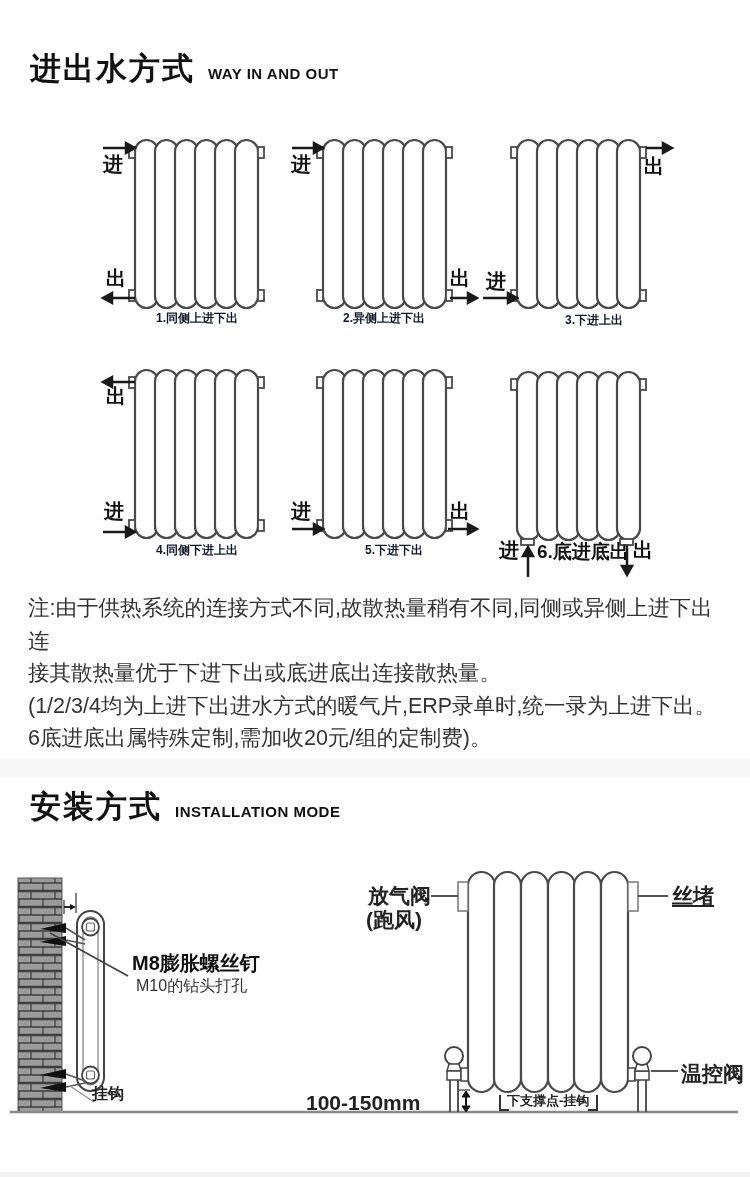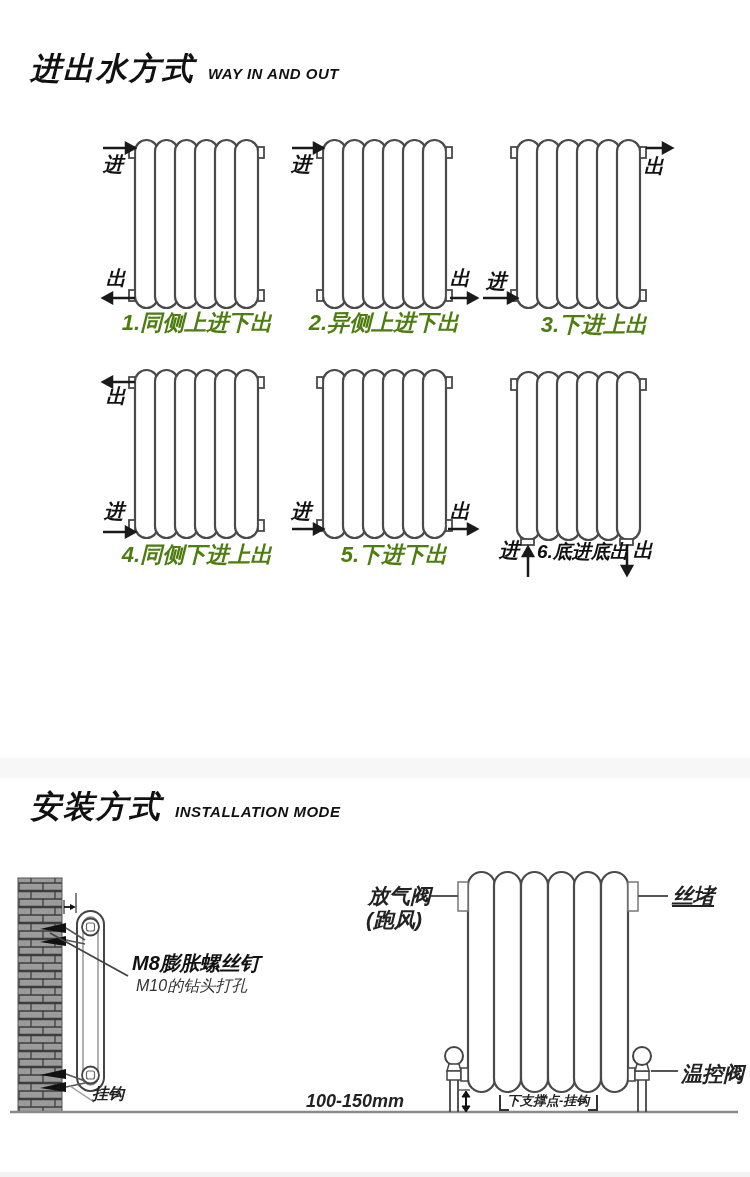--- a/index.html
+++ b/index.html
@@ -4,7 +4,7 @@
 <style>
   html,body{margin:0;padding:0;background:#fff;}
   .page{position:relative;width:750px;height:1177px;background:#ffffff;overflow:hidden;
-        font-family:"Liberation Sans","DejaVu Sans",sans-serif;color:#111;font-style:italic;}
+        font-family:"Liberation Sans","DejaVu Sans",sans-serif;color:#111;}
   .sec-title{position:absolute;display:flex;align-items:flex-end;gap:13px;white-space:nowrap;}
   .title-zh{font-size:31px;font-weight:700;color:#111;letter-spacing:2px;line-height:1;}
   .title-en{font-size:15px;font-weight:700;color:#111;letter-spacing:.5px;line-height:1;padding-bottom:3px;}

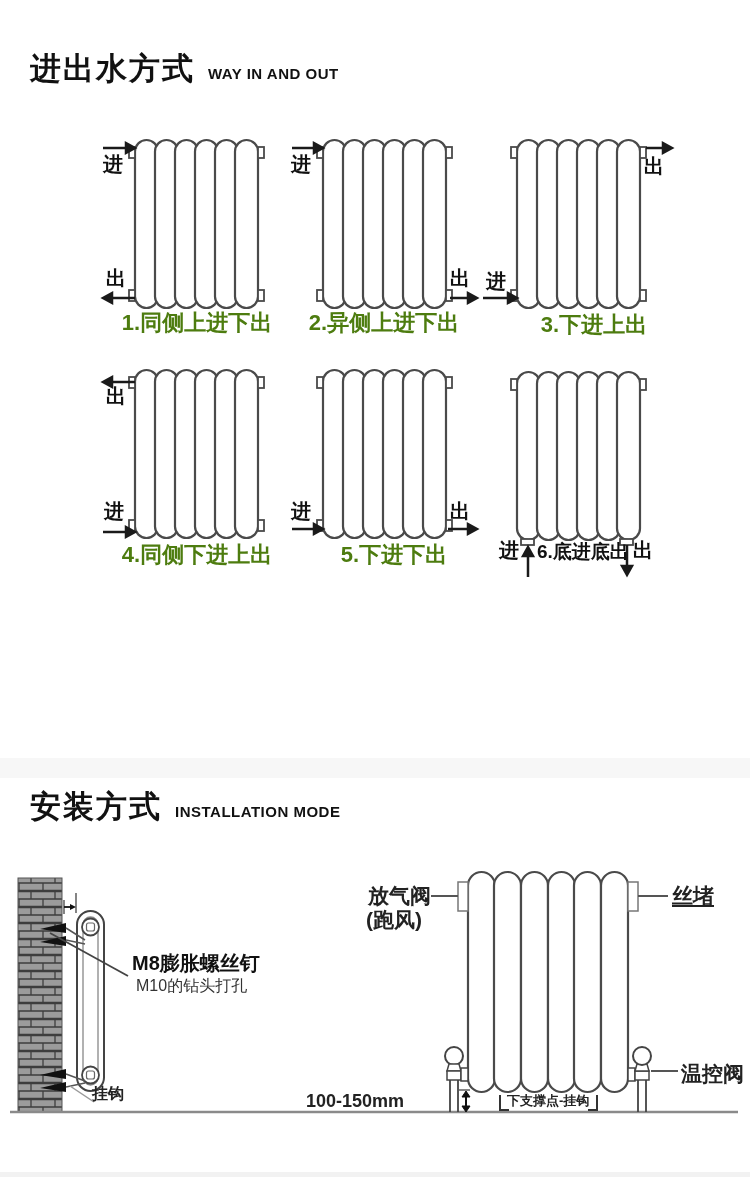--- a/index.html
+++ b/index.html
@@ -11,7 +11,7 @@
   .diagrams{position:absolute;left:0;top:135px;width:750px;height:445px;}
   .diagrams svg{position:absolute;left:0;top:0;}
   .dlabel{position:absolute;font-size:20px;font-weight:700;color:#111;line-height:1;white-space:nowrap;}
-  .dcap{position:absolute;font-size:22px;font-weight:700;color:#4d7c0f;line-height:1;white-space:nowrap;transform:translateX(-50%);}
+  .dcap{position:absolute;font-size:12px;font-weight:700;color:#0f172a;line-height:1;white-space:nowrap;transform:translateX(-50%);}
   .dcap6{position:absolute;font-size:19px;font-weight:700;color:#111;line-height:1;white-space:nowrap;}
   .note{position:absolute;left:28px;top:592px;width:702px;font-size:21.5px;line-height:32.5px;color:#333;}
   .divider{position:absolute;left:0;top:758px;width:750px;height:20px;background:#f7f7f7;}

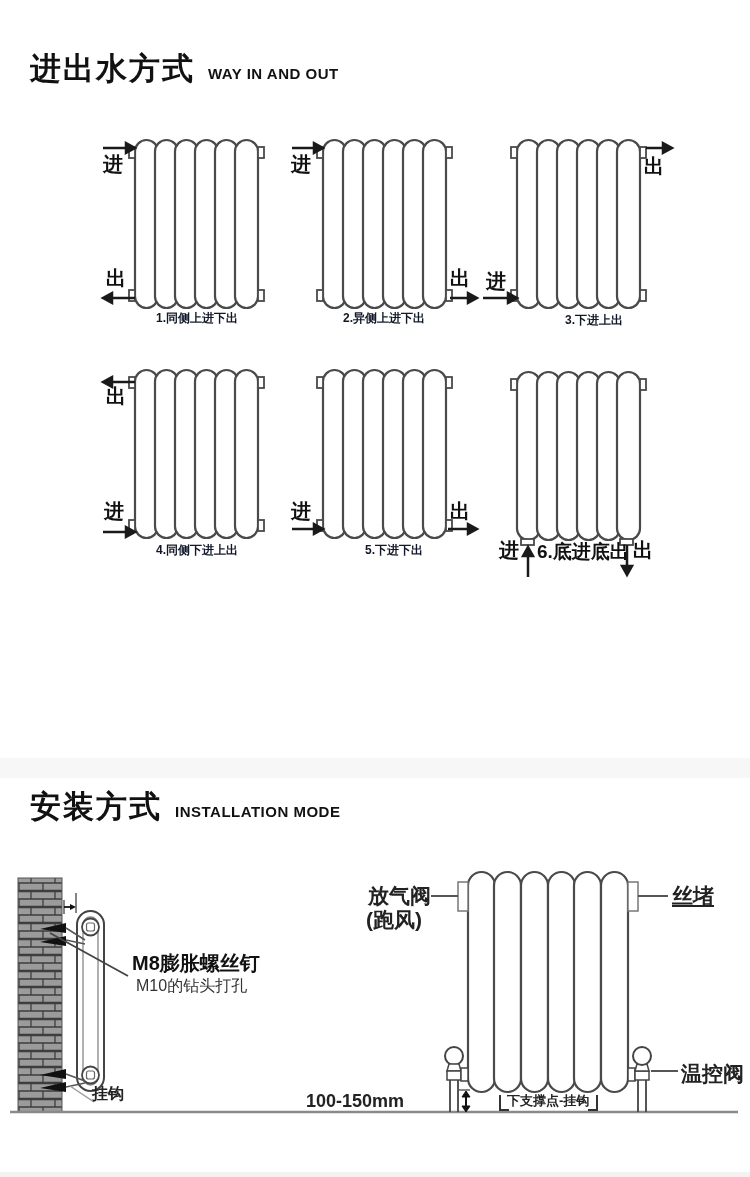--- a/index.html
+++ b/index.html
@@ -137,6 +137,12 @@
     <span class="dlabel" style="left:633px;top:405px">出</span>
   </div>
 
+  <div class="note">
+    <div>注:由于供热系统的连接方式不同,故散热量稍有不同,同侧或异侧上进下出连</div>
+    <div>接其散热量优于下进下出或底进底出连接散热量。</div>
+    <div>(1/2/3/4均为上进下出进水方式的暖气片,ERP录单时,统一录为上进下出。</div>
+    <div>6底进底出属特殊定制,需加收20元/组的定制费)。</div>
+  </div>
 
   <div class="divider"></div>
 

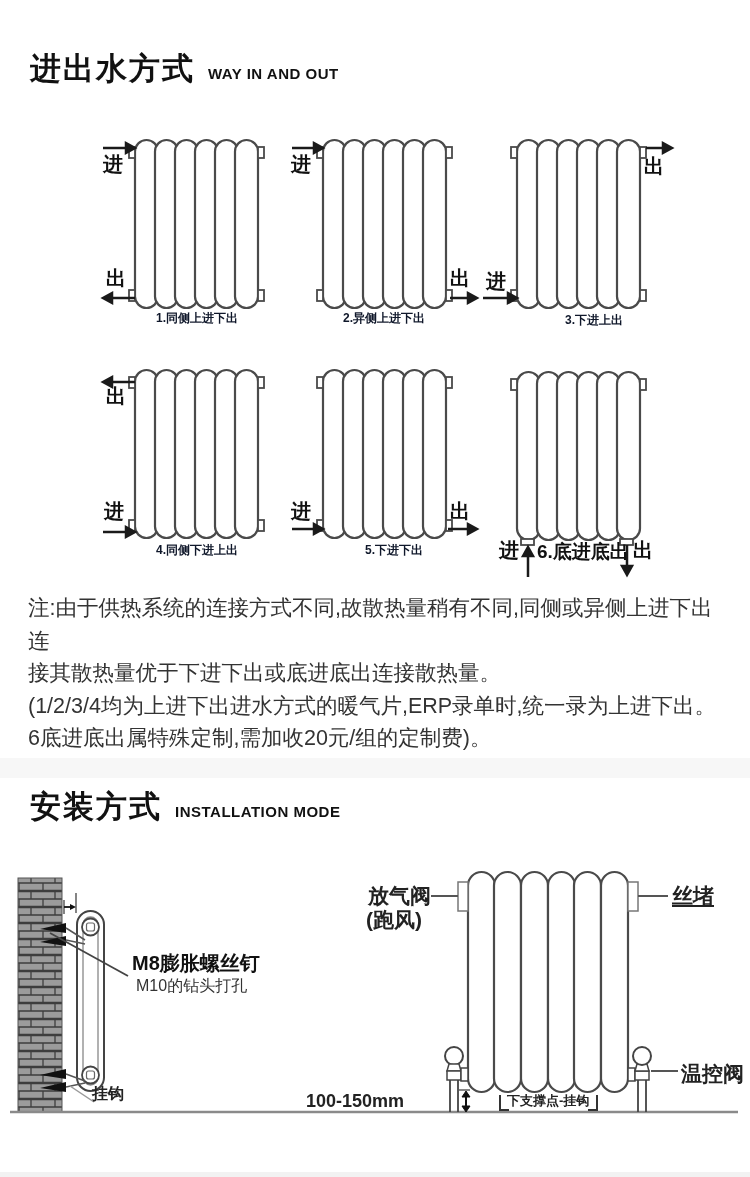--- a/index.html
+++ b/index.html
@@ -26,7 +26,7 @@
   .lbl-airvalve2{left:366px;top:65px;font-size:21px;}
   .lbl-plug{left:672px;top:41px;font-size:21px;text-decoration:underline;}
   .lbl-dist1{left:306px;top:221px;font-size:21px;}
-  .lbl-dist2{left:306px;top:248px;font-size:18px;}
+  .lbl-dist2{left:306px;top:248px;font-size:21px;}
   .lbl-support{left:507px;top:251px;font-size:13px;}
   .lbl-thermo{left:681px;top:219px;font-size:21px;}
 </style>

